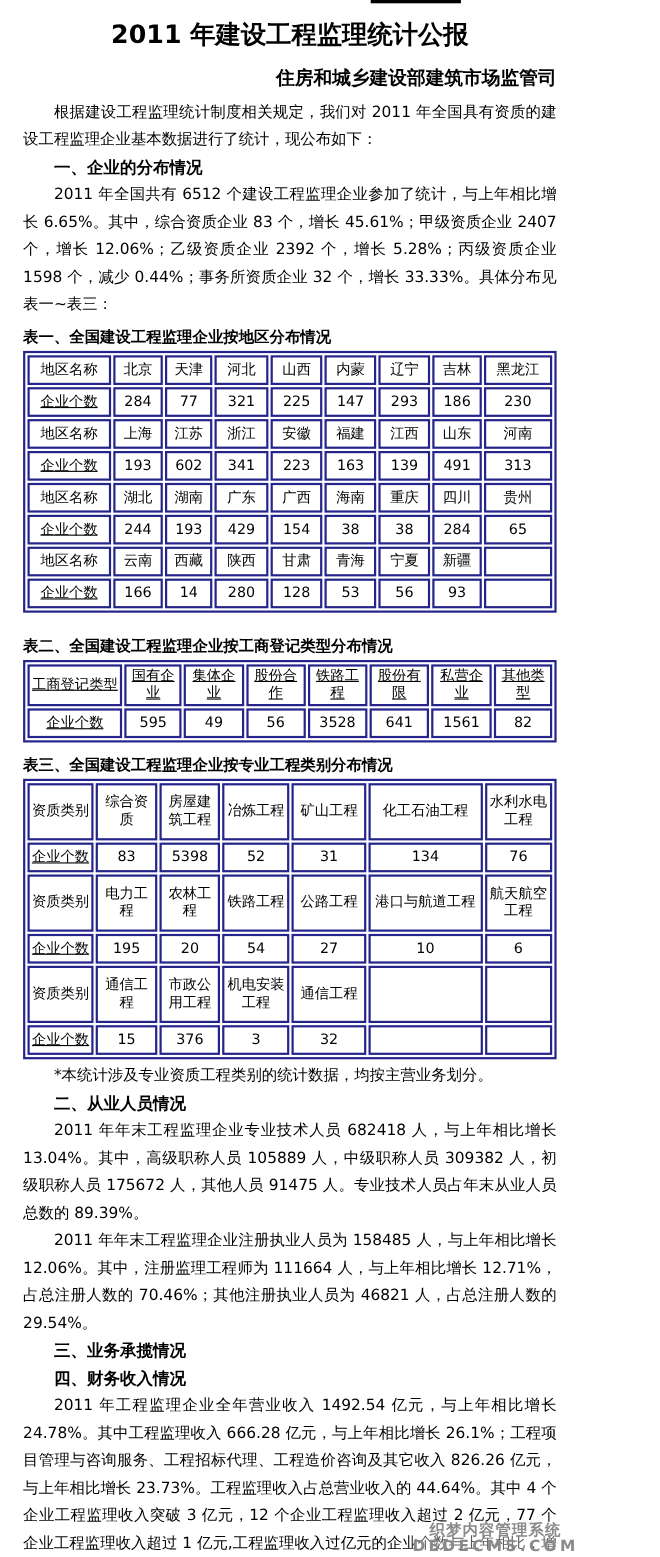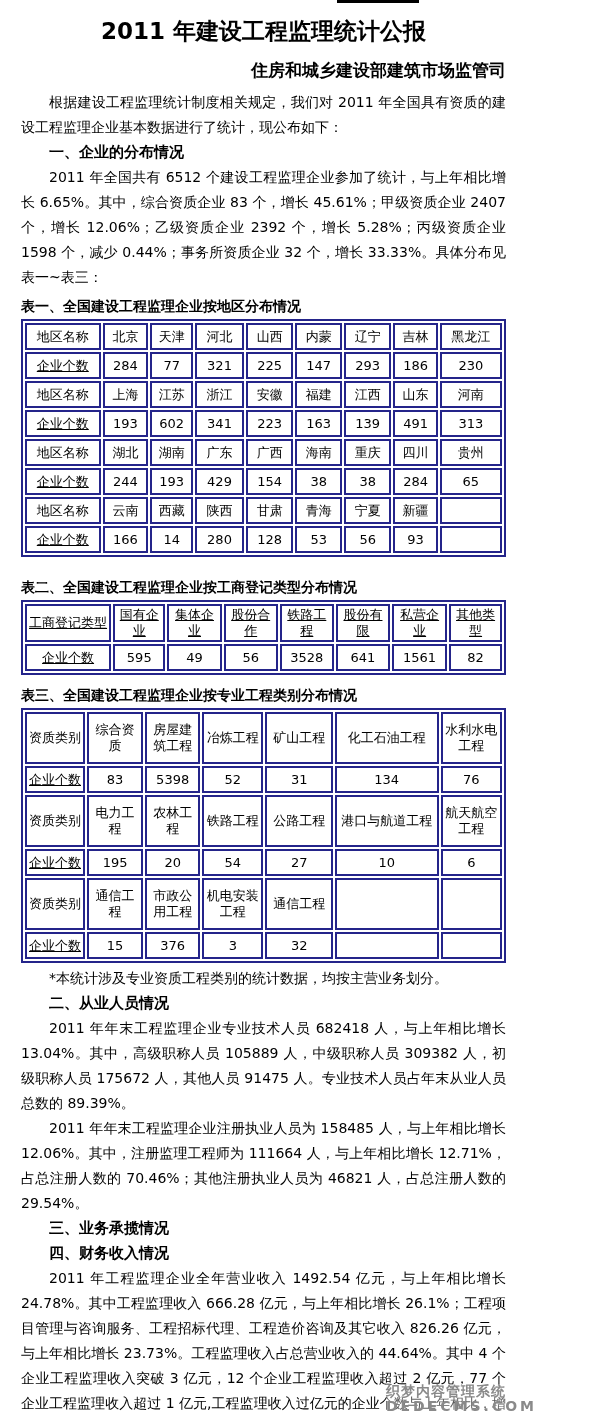--- a/index.html
+++ b/index.html
@@ -40,7 +40,7 @@
   .footnote { font-size:14px; line-height:24px; margin:3px 0 1px 28px; }
 
   .watermark {
-    position:absolute; right:7px; bottom:1px; text-align:left;
+    position:absolute; right:18px; bottom:1px; text-align:center;
     color:var(--wm,#8a8a8a); font-weight:bold; background:rgba(255,255,255,.35);
   }
   .wm1 { font-size:14px; letter-spacing:1px; line-height:15px; }

